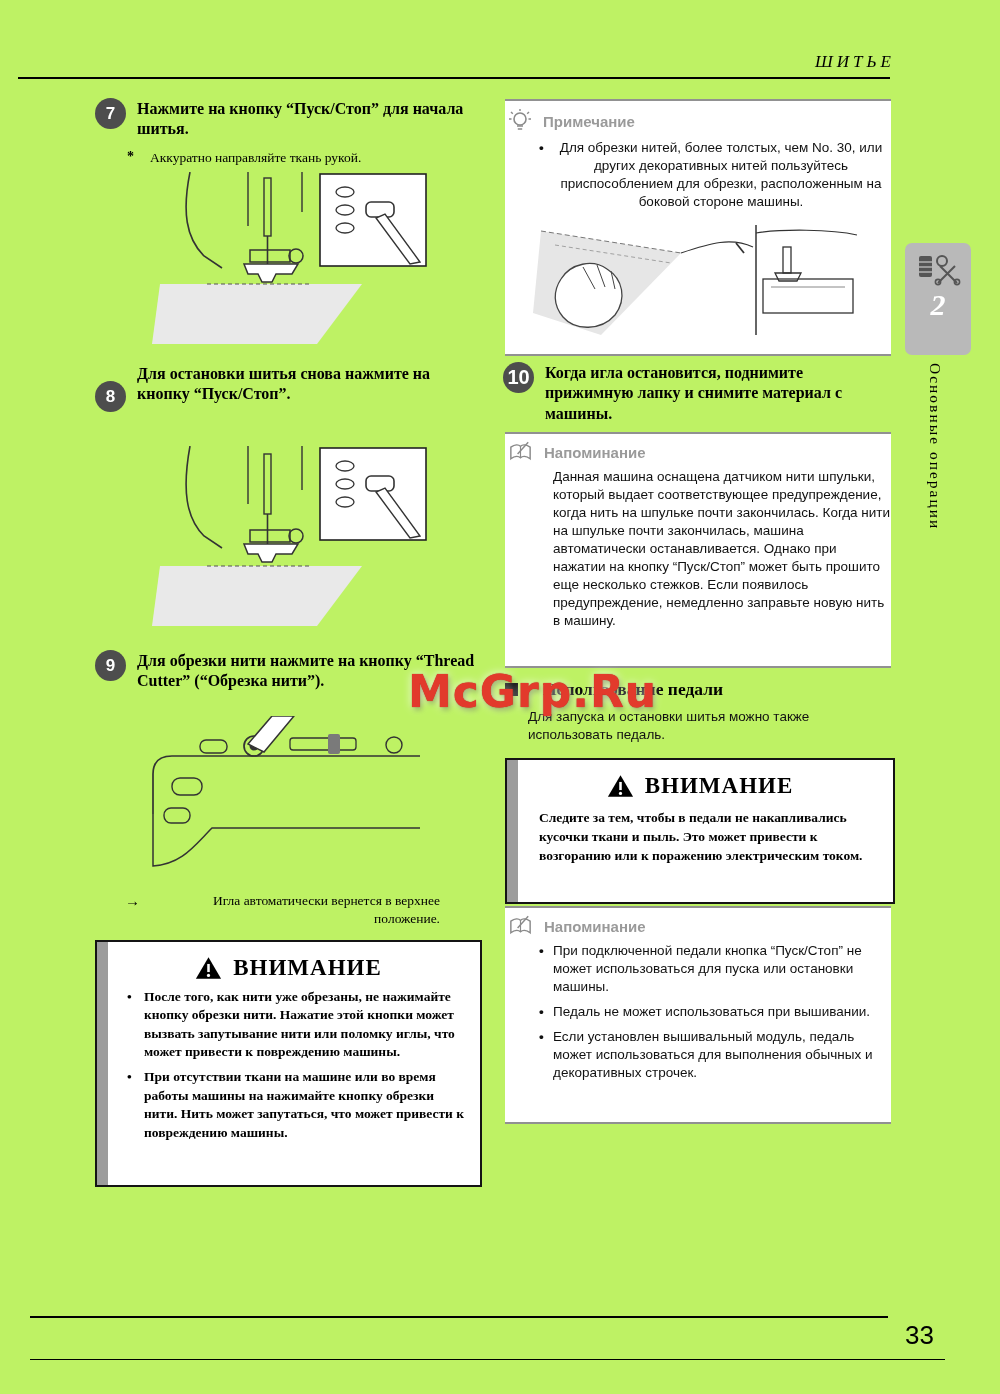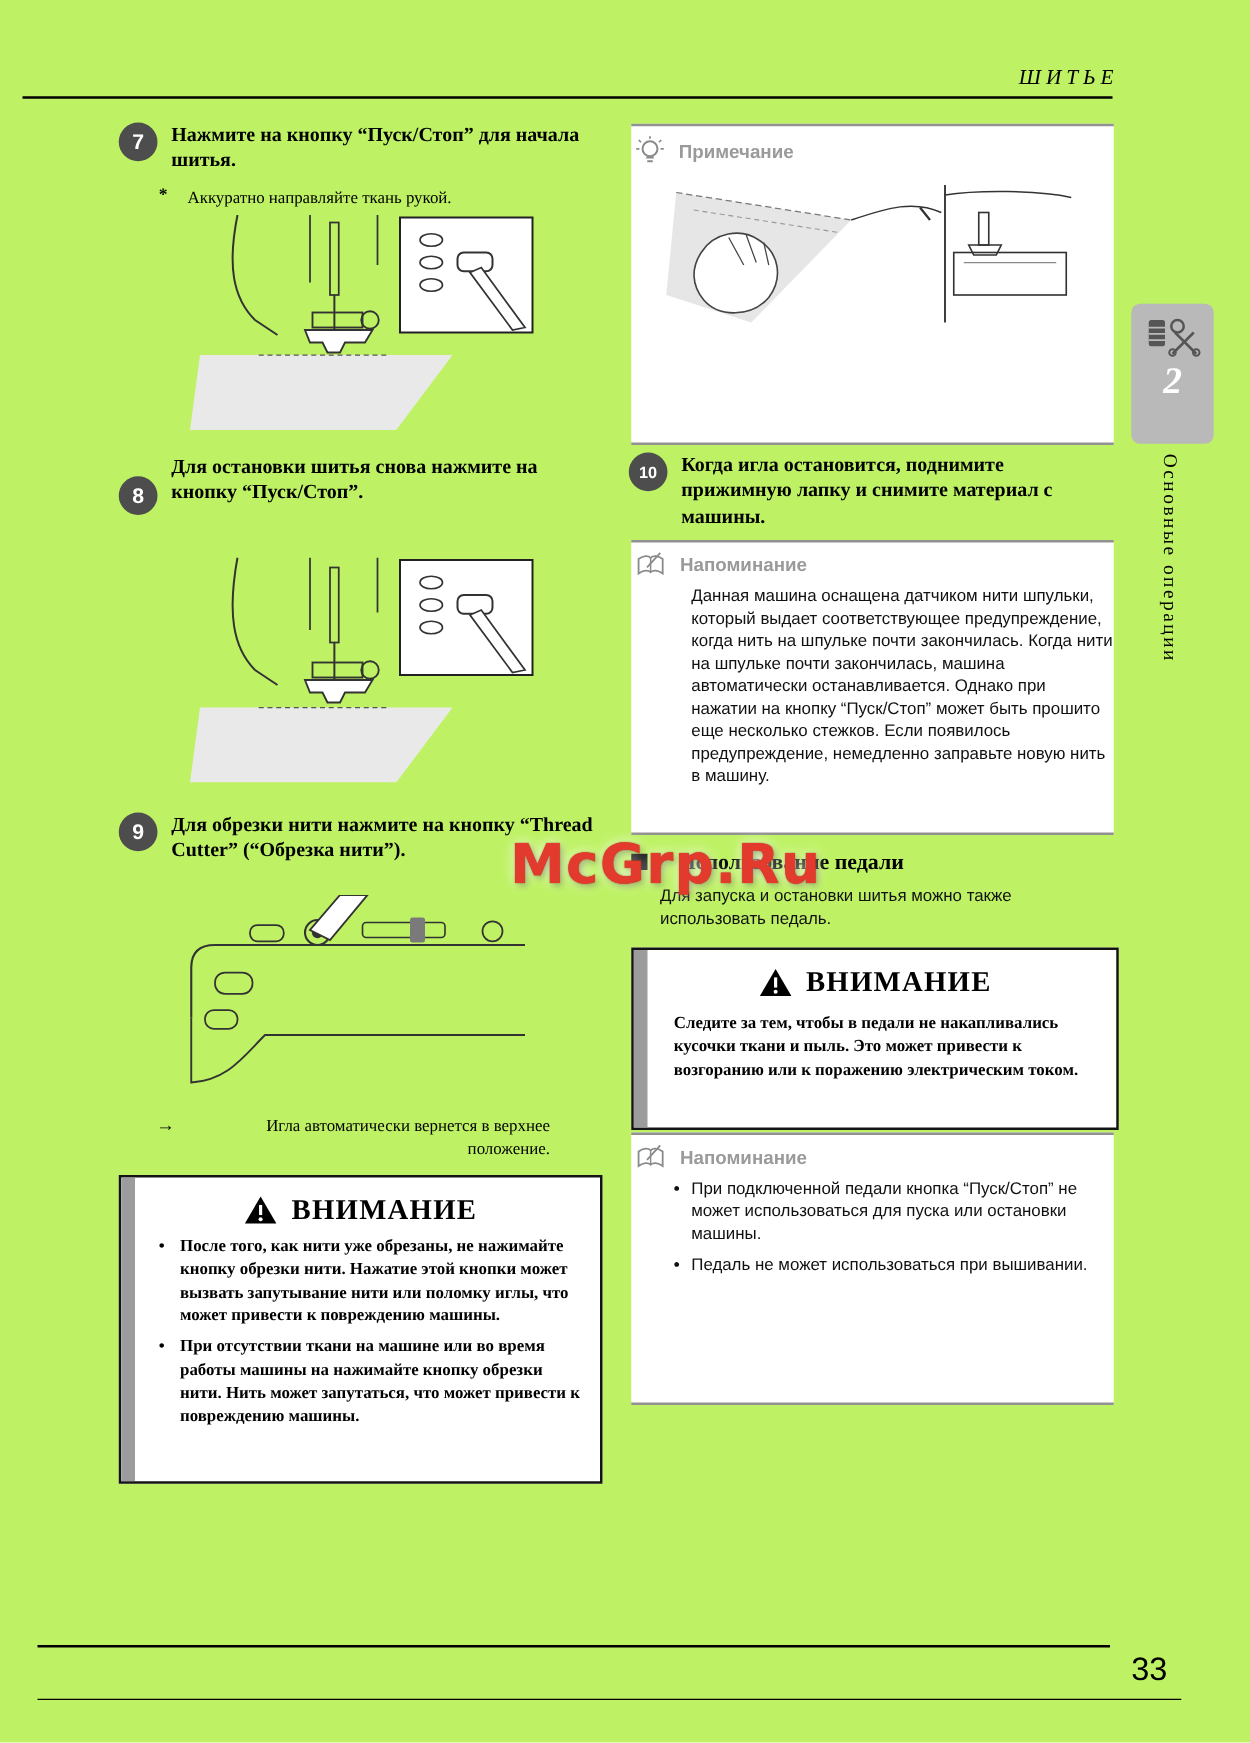--- a/index.html
+++ b/index.html
@@ -156,6 +156,7 @@
       </span>
       <span class="gtitle">Примечание</span>
     </div>
+    <div class="gbullet">Для обрезки нитей, более толстых, чем No. 30, или других декоративных нитей пользуйтесь приспособлением для обрезки, расположенным на боковой стороне машины.</div>
     <div class="gillus">
       <svg width="330" height="122" viewBox="0 0 330 122">
         <line x1="225" y1="6" x2="225" y2="116" stroke="#333" stroke-width="1.5"></line>

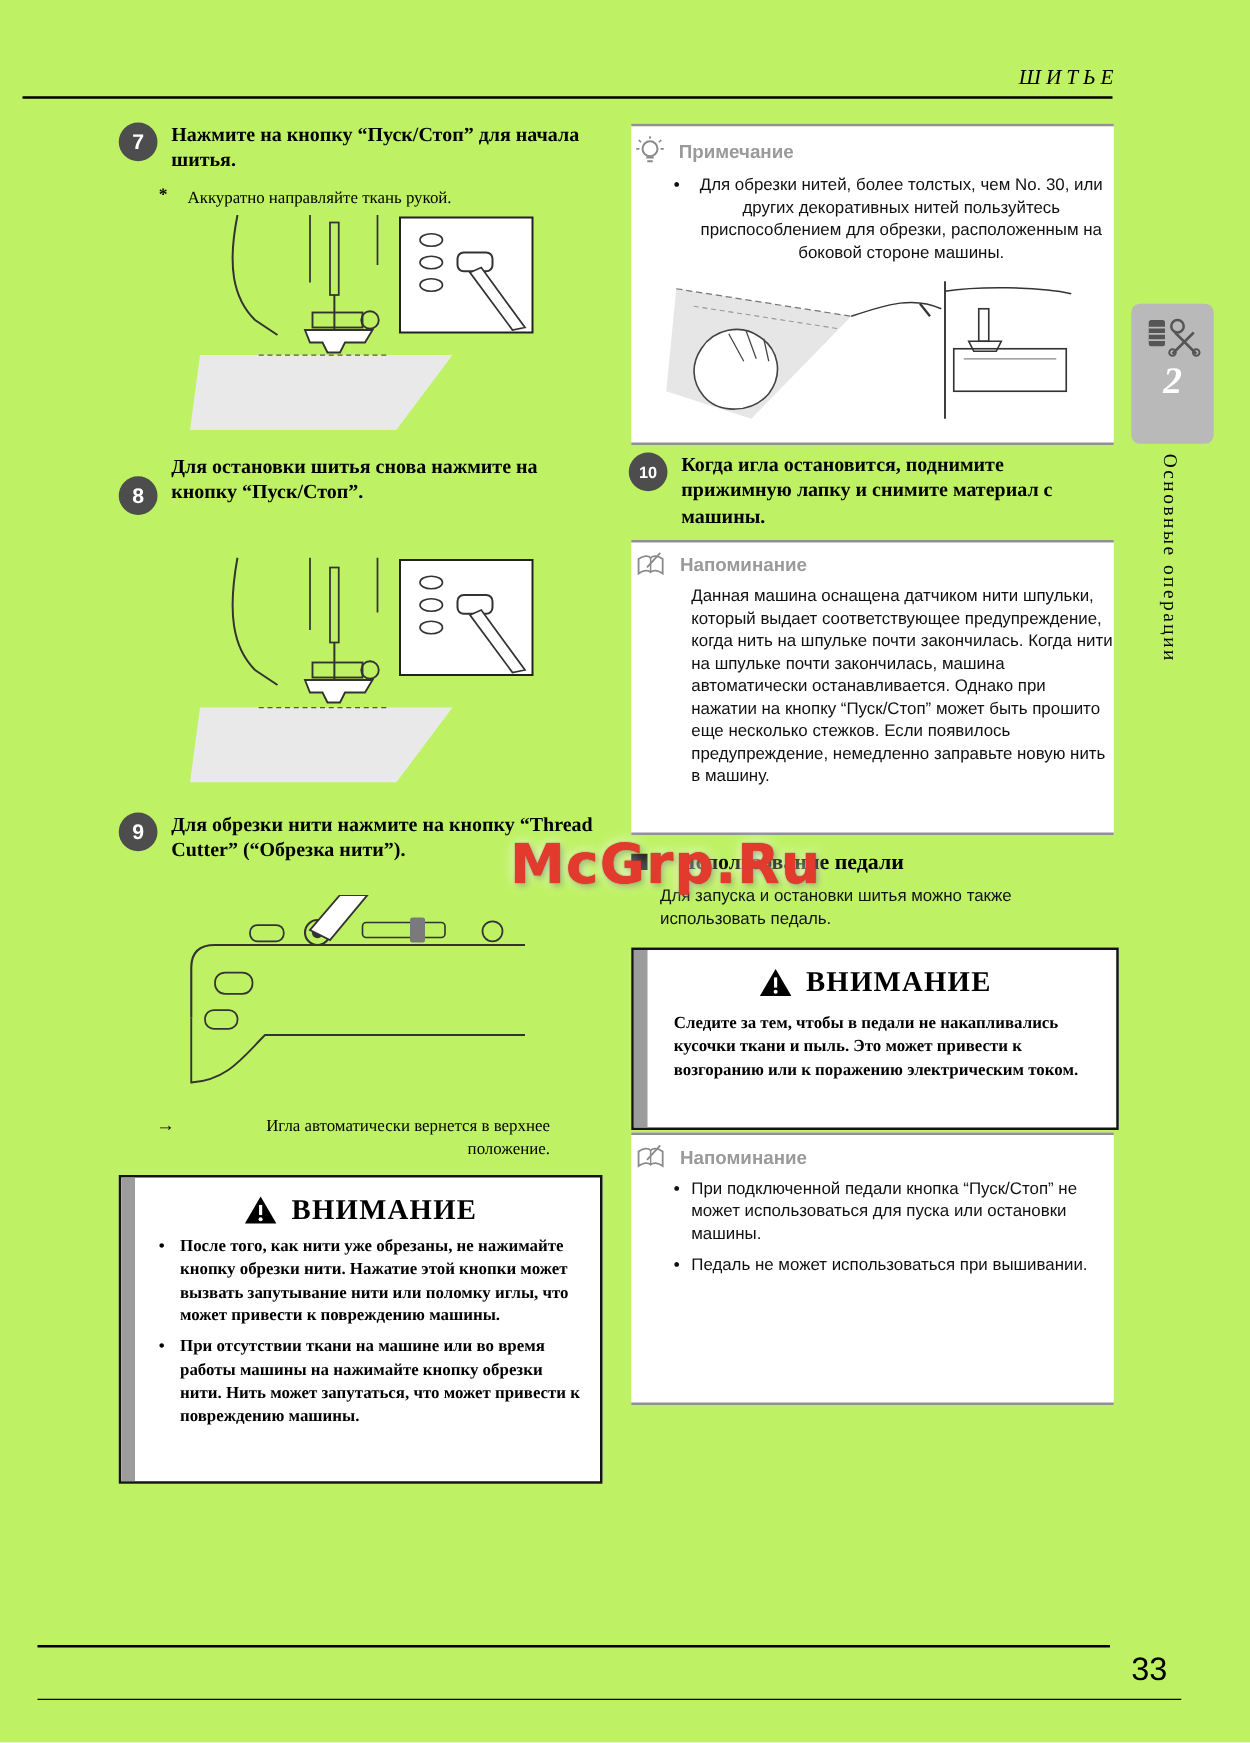--- a/index.html
+++ b/index.html
@@ -12,7 +12,7 @@
 
   .stepnum{width:31px;height:31px;border-radius:50%;background:#4d4d4d;color:#fff;
            font:bold 17px "Liberation Sans",sans-serif;display:flex;align-items:center;justify-content:center;}
-  .stepnum.wide{font-size:13px;}
+  .stepnum.wide{font-size:20px;}
   .steptext{font:bold 16px/1.28 "Liberation Serif",serif;color:#000;}
   .astmark{font:bold 14px "Liberation Serif",serif;}
   .astnote{font:13.5px/1.3 "Liberation Serif",serif;color:#000;}

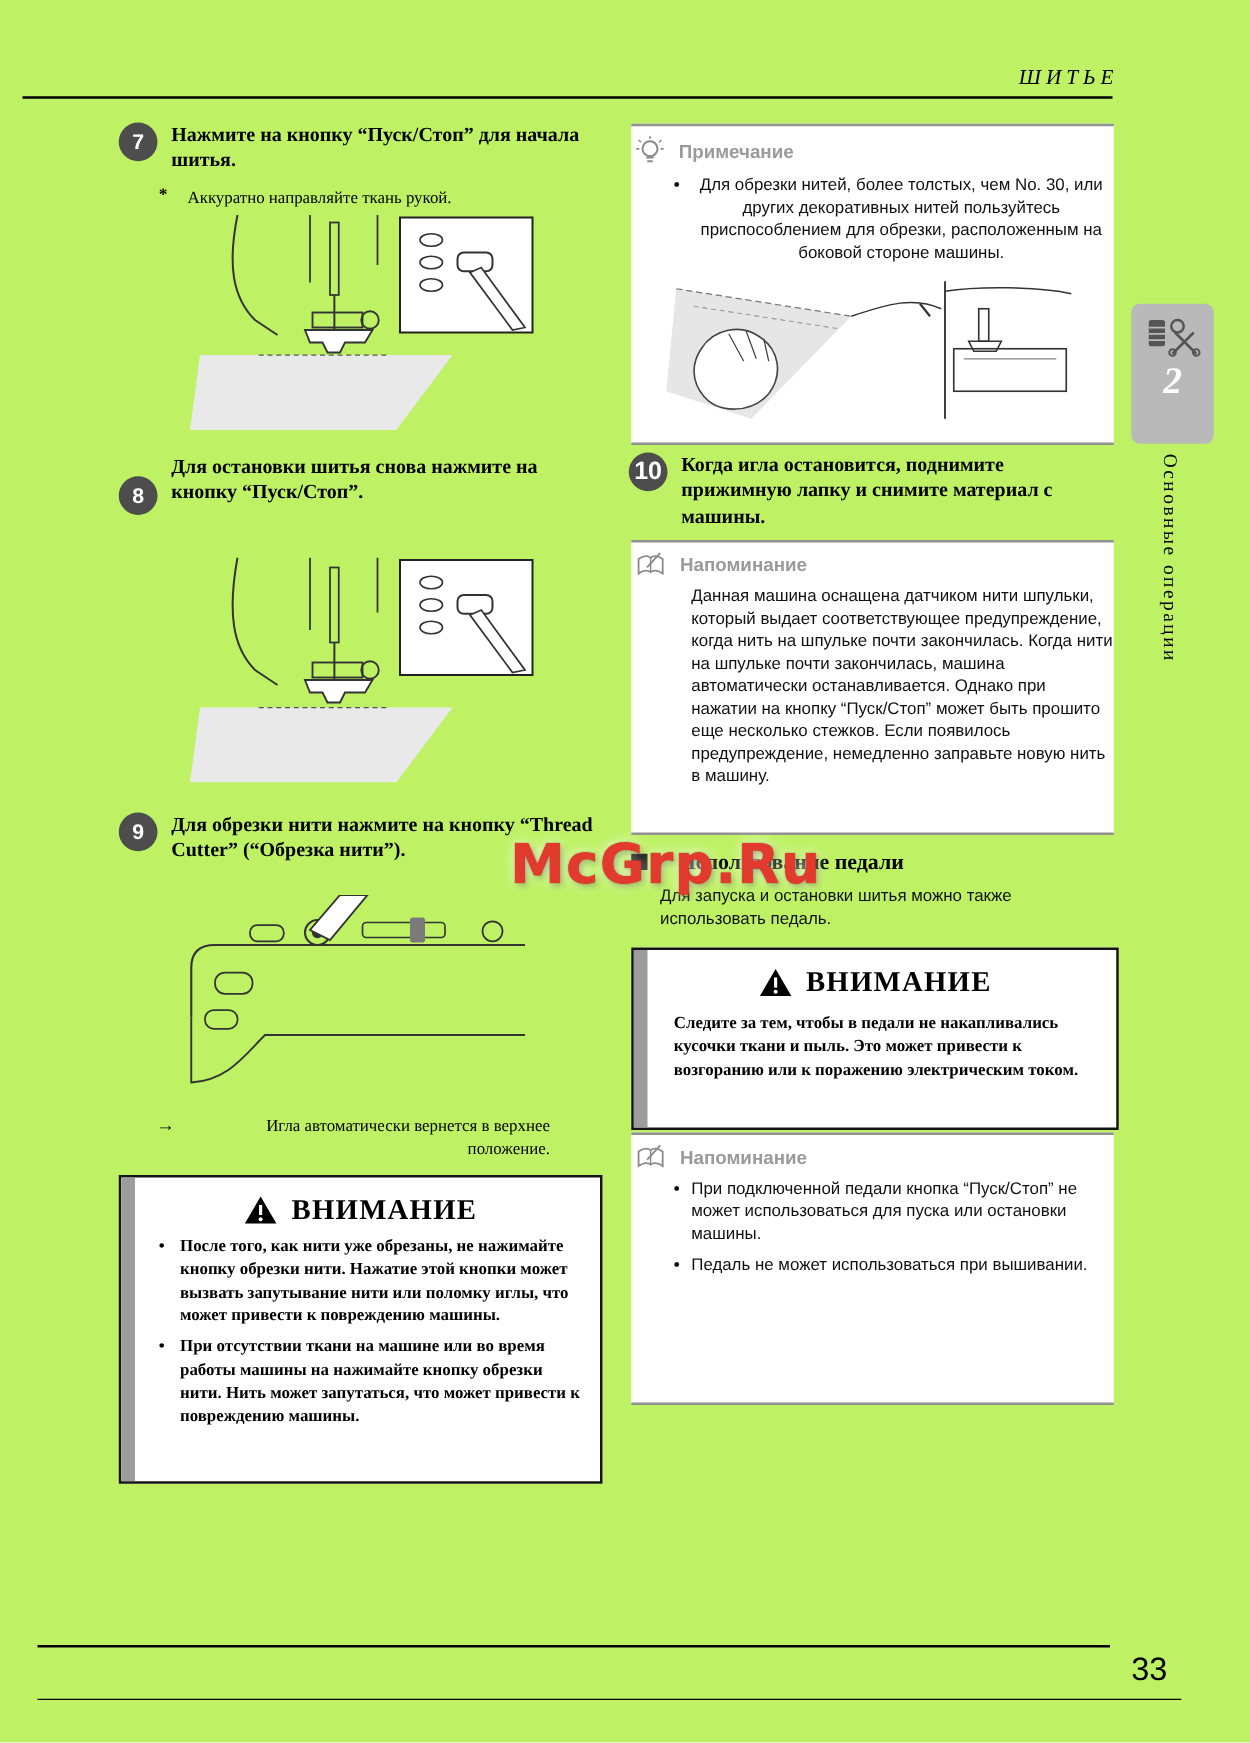--- a/index.html
+++ b/index.html
@@ -226,6 +226,7 @@
     </div>
     <div class="gbullet">При подключенной педали кнопка “Пуск/Стоп” не может использоваться для пуска или остановки машины.</div>
     <div class="gbullet">Педаль не может использоваться при вышивании.</div>
+    <div class="gbullet">Если установлен вышивальный модуль, педаль может использоваться для выполнения обычных и декоративных строчек.</div>
   </div>
 
   <div class="abs tab" style="left:905px;top:243px;width:66px;height:112px;">

